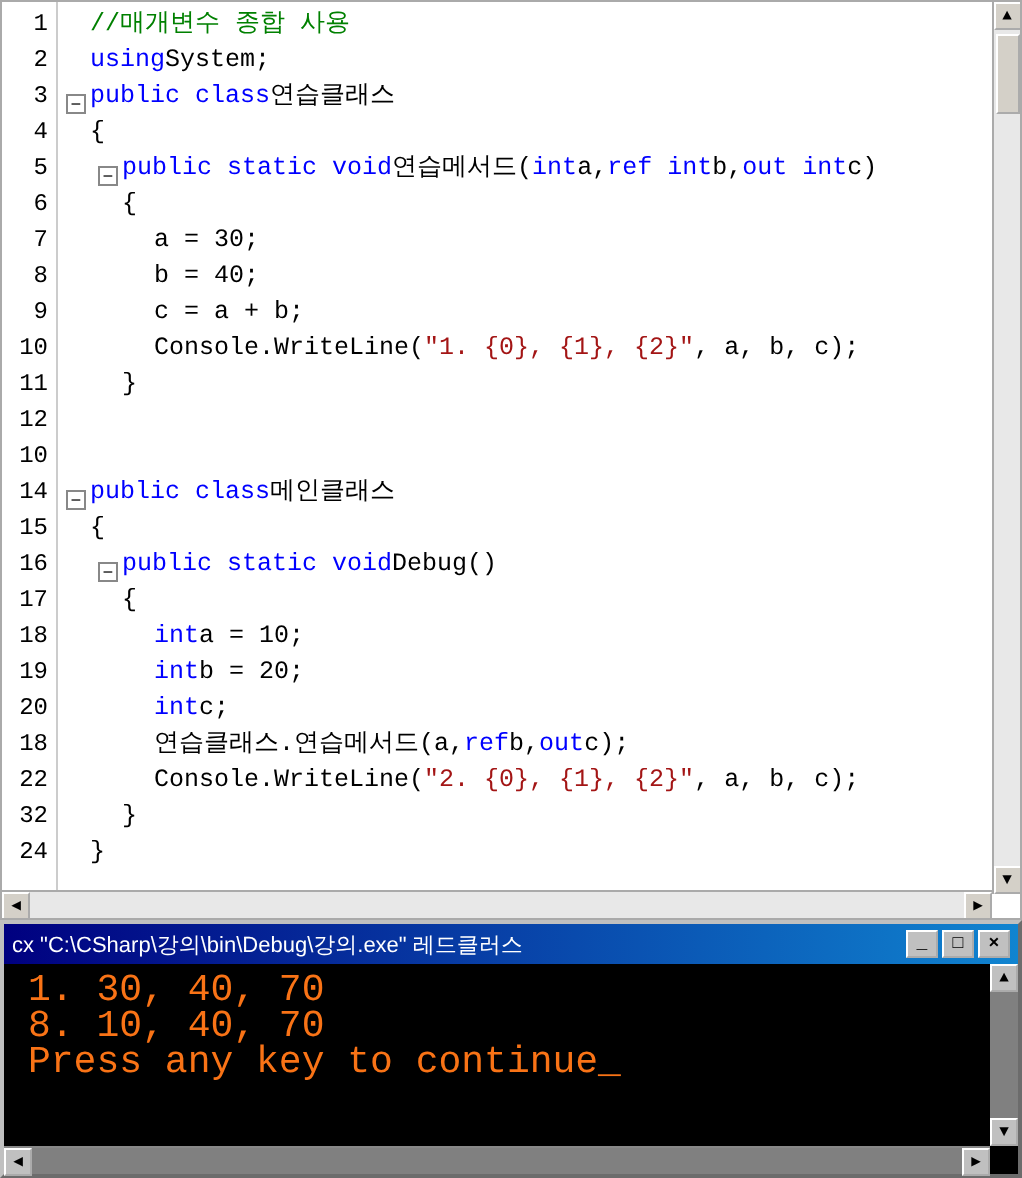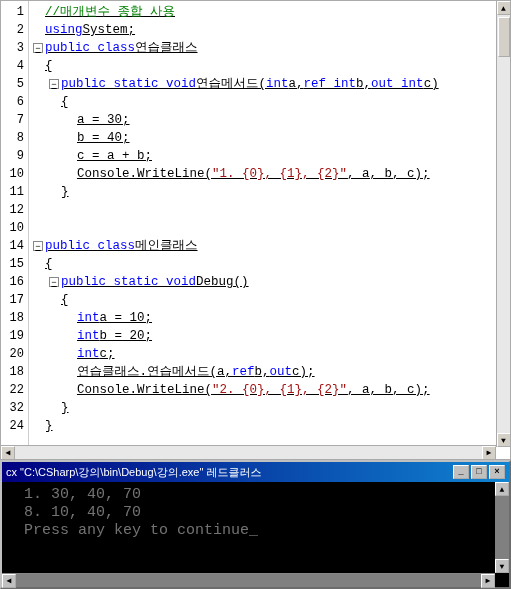--- a/index.html
+++ b/index.html
@@ -60,9 +60,8 @@
       font-size: 12.5px;
       white-space: nowrap;
       display: flex;
-      align-items: center;
+      align-items: flex-end;
       position: relative;
-      text-decoration: underline;
     }
 
     .fold-indicator {

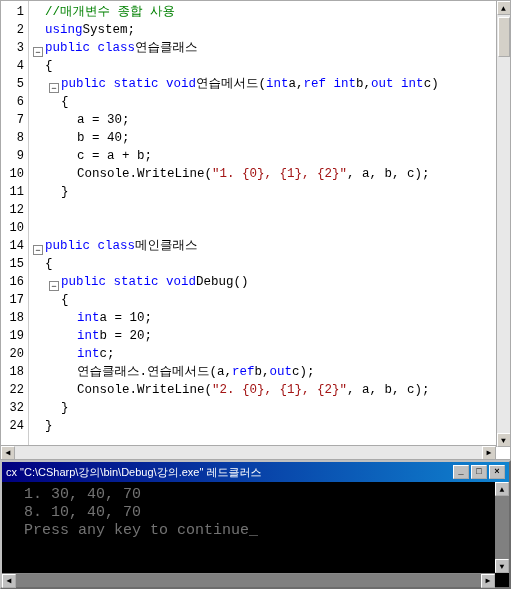--- a/index.html
+++ b/index.html
@@ -132,10 +132,10 @@
 
     .console-body {
       background: #000;
-      color: #737373;
+      color: #f97316;
       font-family: 'Courier New', Courier, monospace;
-      font-size: 15px;
-      padding: 4px 22px;
+      font-size: 19px;
+      padding: 4px 12px;
       height: calc(100% - 20px);
       overflow: hidden;
     }

